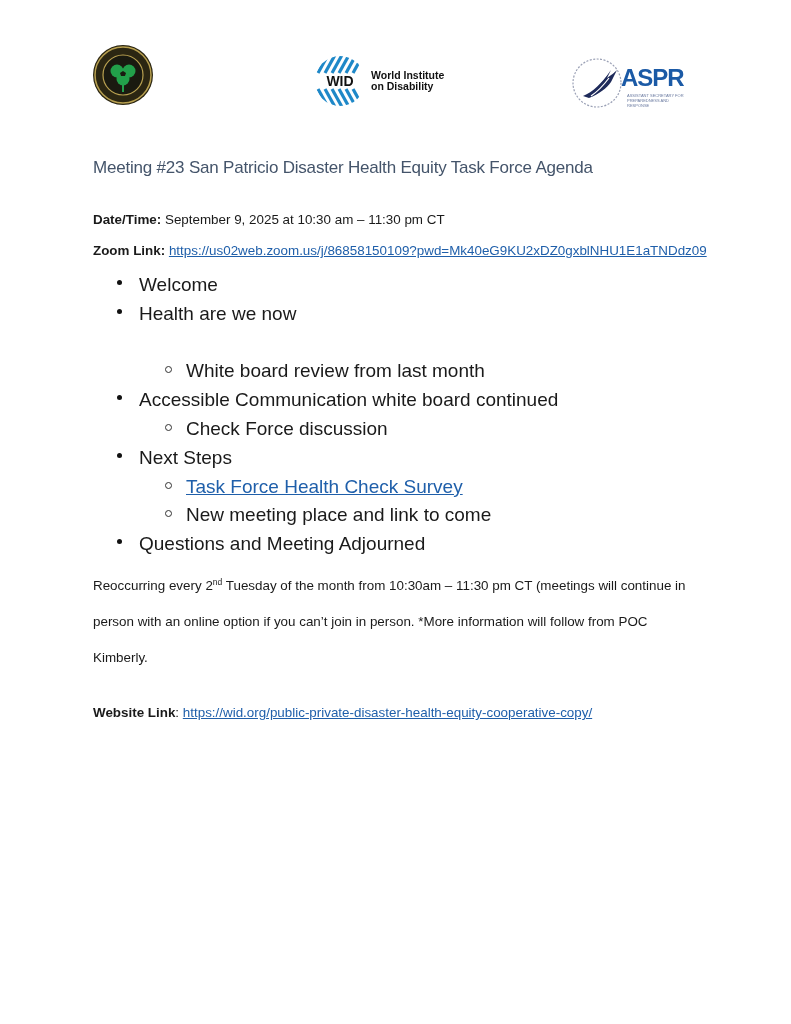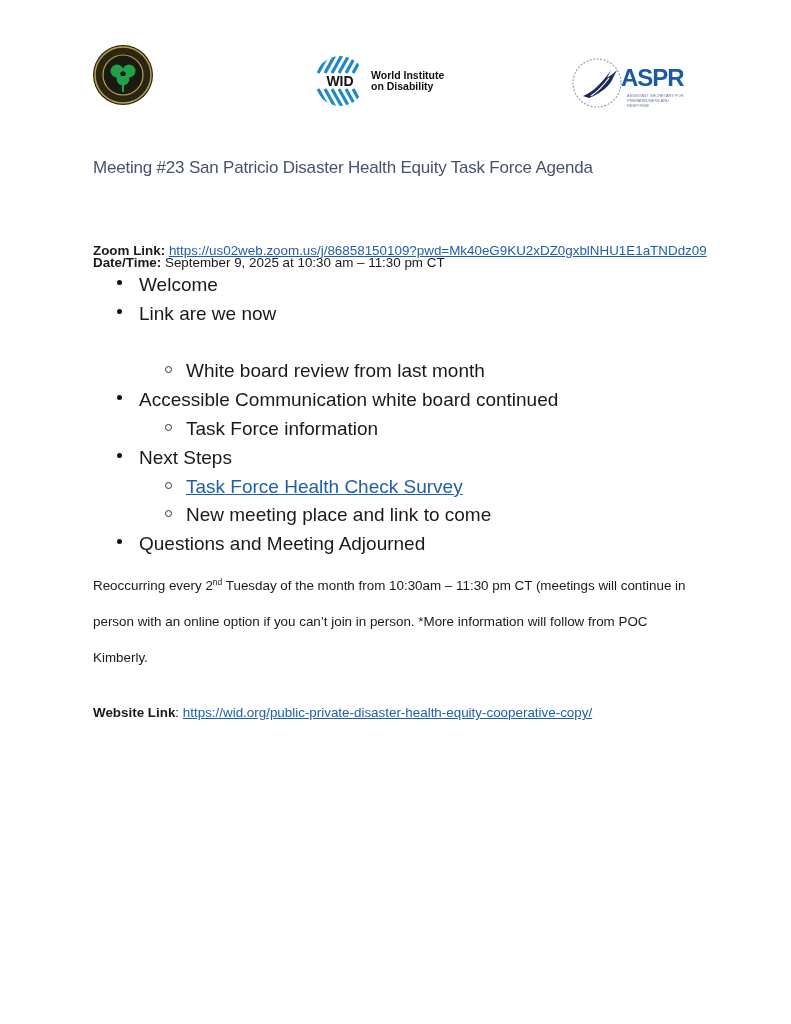--- a/index.html
+++ b/index.html
@@ -92,7 +92,7 @@
 
   <div class="title">Meeting #23 San Patricio Disaster Health Equity Task Force Agenda</div>
 
-  <div class="line" style="top:212px;margin-top:43px;">
+  <div class="line" style="top:212px;">
     <b>Date/Time:</b>
     <span>September 9, 2025 at 10:30 am – 11:30 pm CT</span>
   </div>

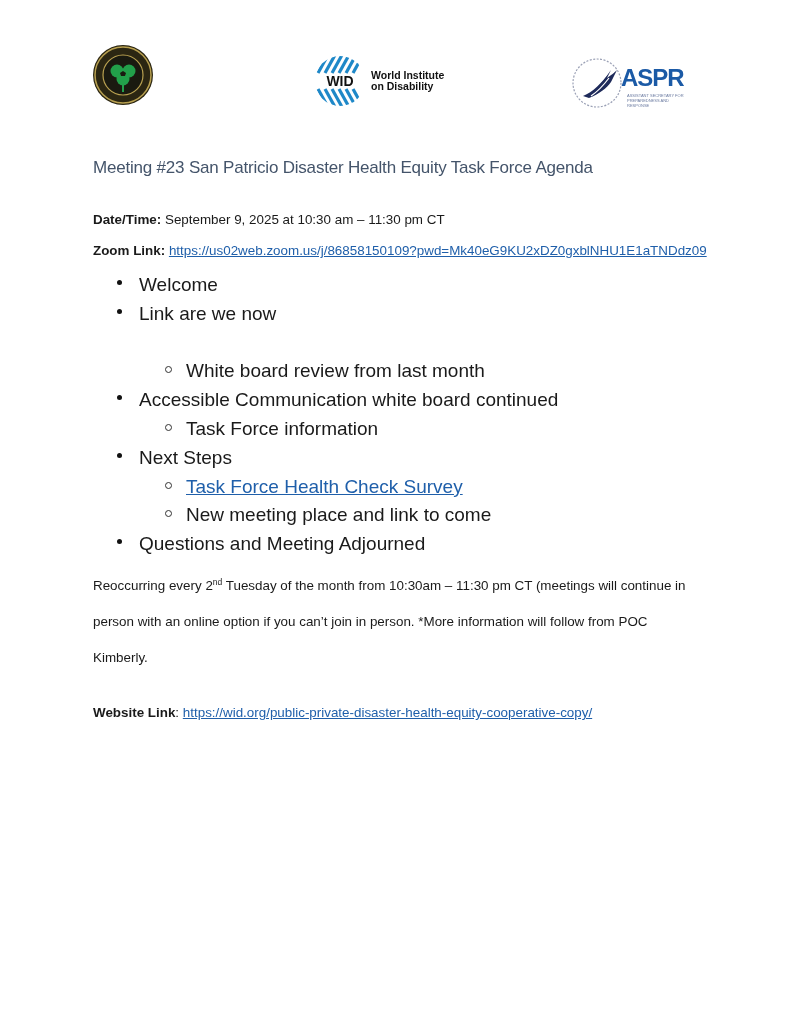--- a/index.html
+++ b/index.html
@@ -108,7 +108,7 @@
   </div>
   <div class="bullet lvl1" style="top:303px;">
     <span class="dot"></span>
-    <span>Link are we now</span>
+    <span>Health are we now</span>
   </div>
   <div class="bullet lvl2" style="top:360px;">
     <span class="circ"></span>

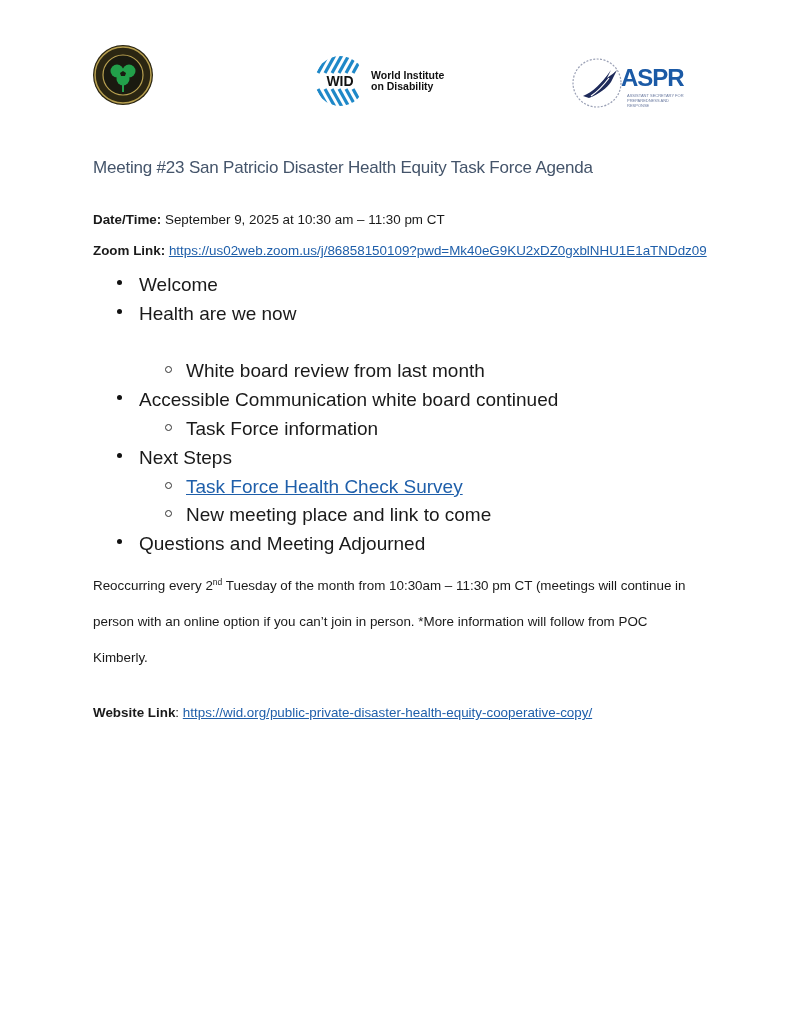--- a/index.html
+++ b/index.html
@@ -120,7 +120,7 @@
   </div>
   <div class="bullet lvl2" style="top:418px;">
     <span class="circ"></span>
-    <span>Task Force information</span>
+    <span>Check Force discussion</span>
   </div>
   <div class="bullet lvl1" style="top:447px;">
     <span class="dot"></span>

